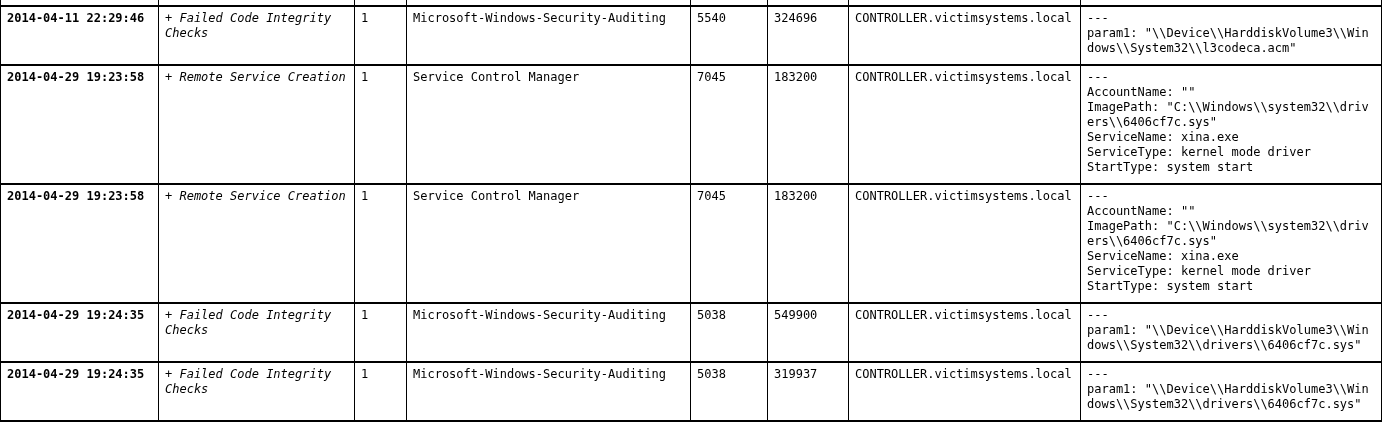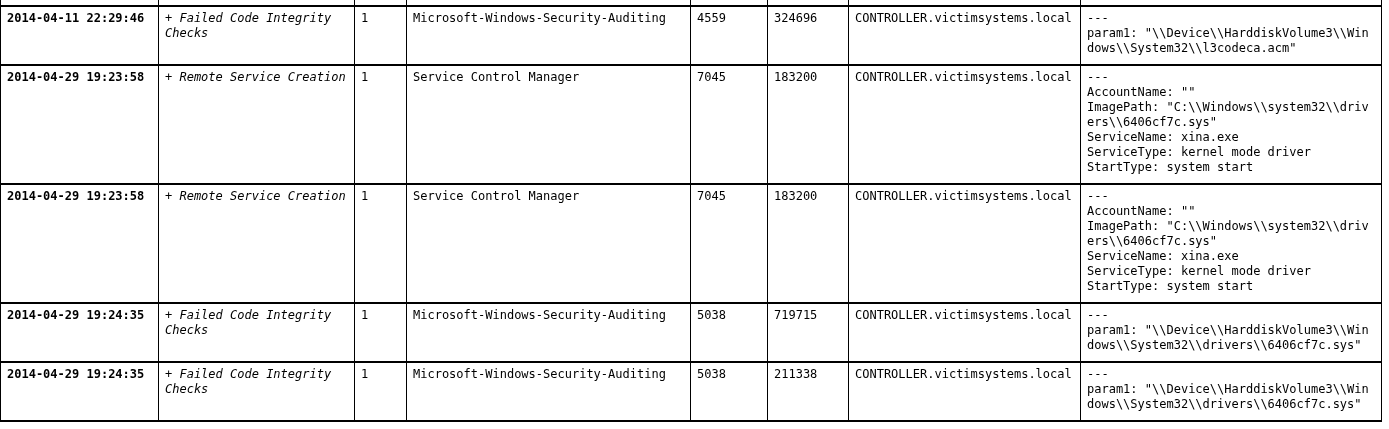--- a/index.html
+++ b/index.html
@@ -75,7 +75,7 @@
           <td class="col-event">+ Failed Code Integrity Checks</td>
           <td class="col-count">1</td>
           <td class="col-source">Microsoft-Windows-Security-Auditing</td>
-          <td class="col-event_id">4559</td>
+          <td class="col-event_id">5540</td>
           <td class="col-record">324696</td>
           <td class="col-computer">CONTROLLER.victimsystems.local</td>
           <td class="col-details">---

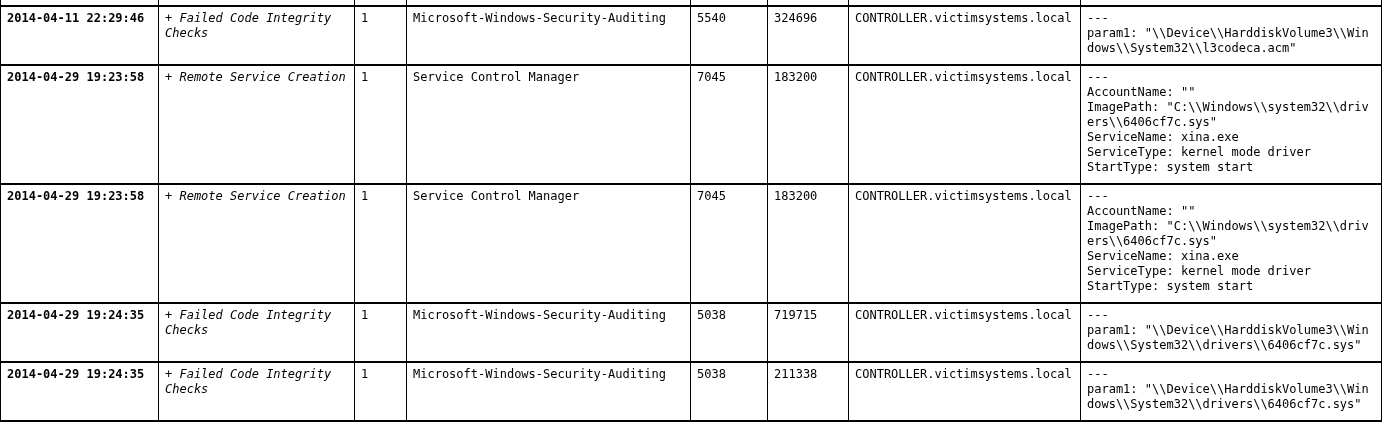--- a/index.html
+++ b/index.html
@@ -117,7 +117,7 @@
           <td class="col-count">1</td>
           <td class="col-source">Microsoft-Windows-Security-Auditing</td>
           <td class="col-event_id">5038</td>
-          <td class="col-record">719715</td>
+          <td class="col-record">549900</td>
           <td class="col-computer">CONTROLLER.victimsystems.local</td>
           <td class="col-details">---
 param1: "\\Device\\HarddiskVolume3\\Windows\\System32\\drivers\\6406cf7c.sys"</td>

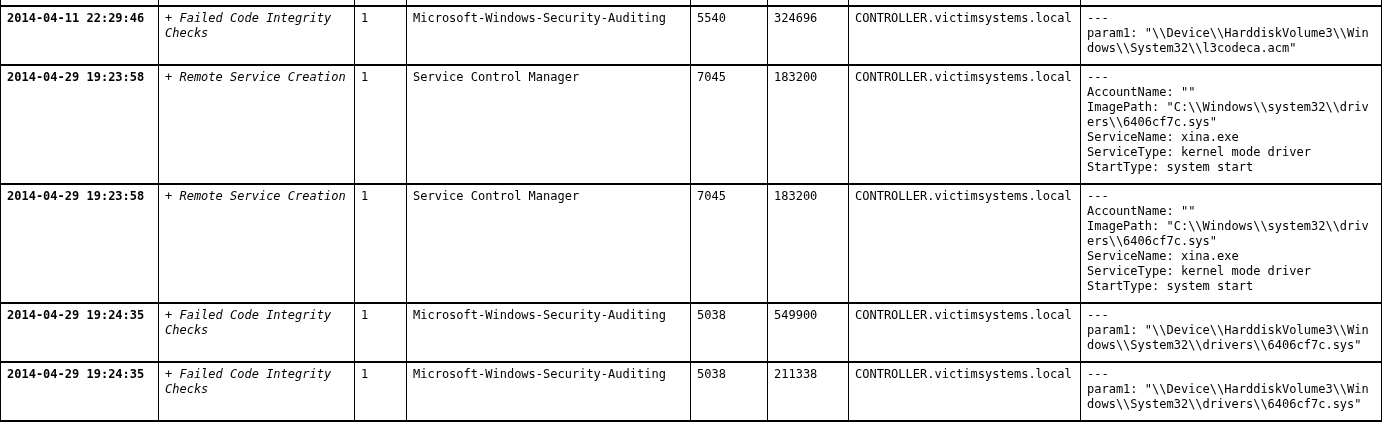--- a/index.html
+++ b/index.html
@@ -128,7 +128,7 @@
           <td class="col-count">1</td>
           <td class="col-source">Microsoft-Windows-Security-Auditing</td>
           <td class="col-event_id">5038</td>
-          <td class="col-record">211338</td>
+          <td class="col-record">319937</td>
           <td class="col-computer">CONTROLLER.victimsystems.local</td>
           <td class="col-details">---
 param1: "\\Device\\HarddiskVolume3\\Windows\\System32\\drivers\\6406cf7c.sys"</td>

